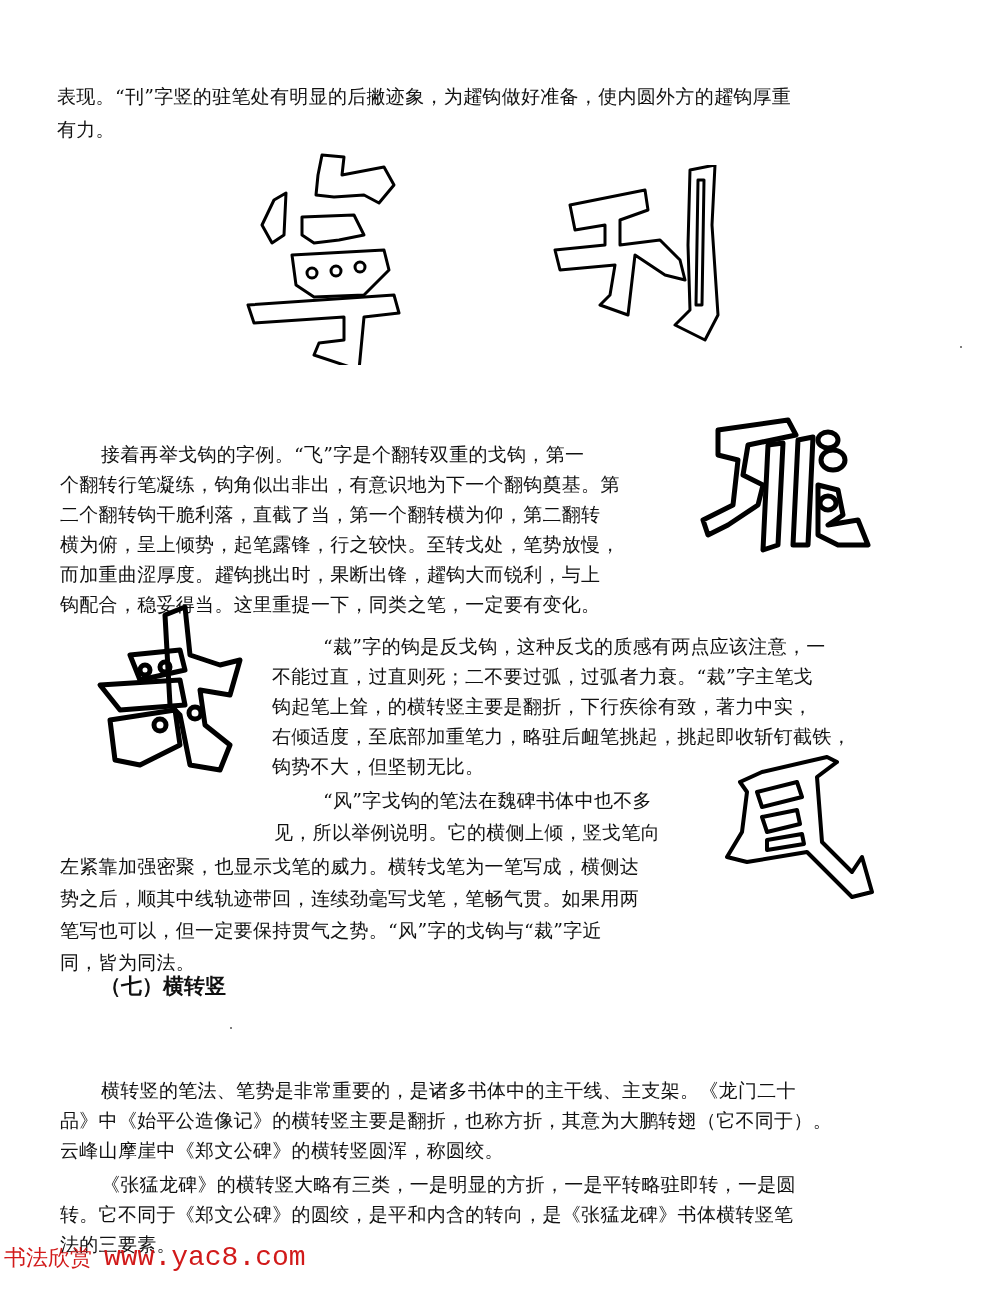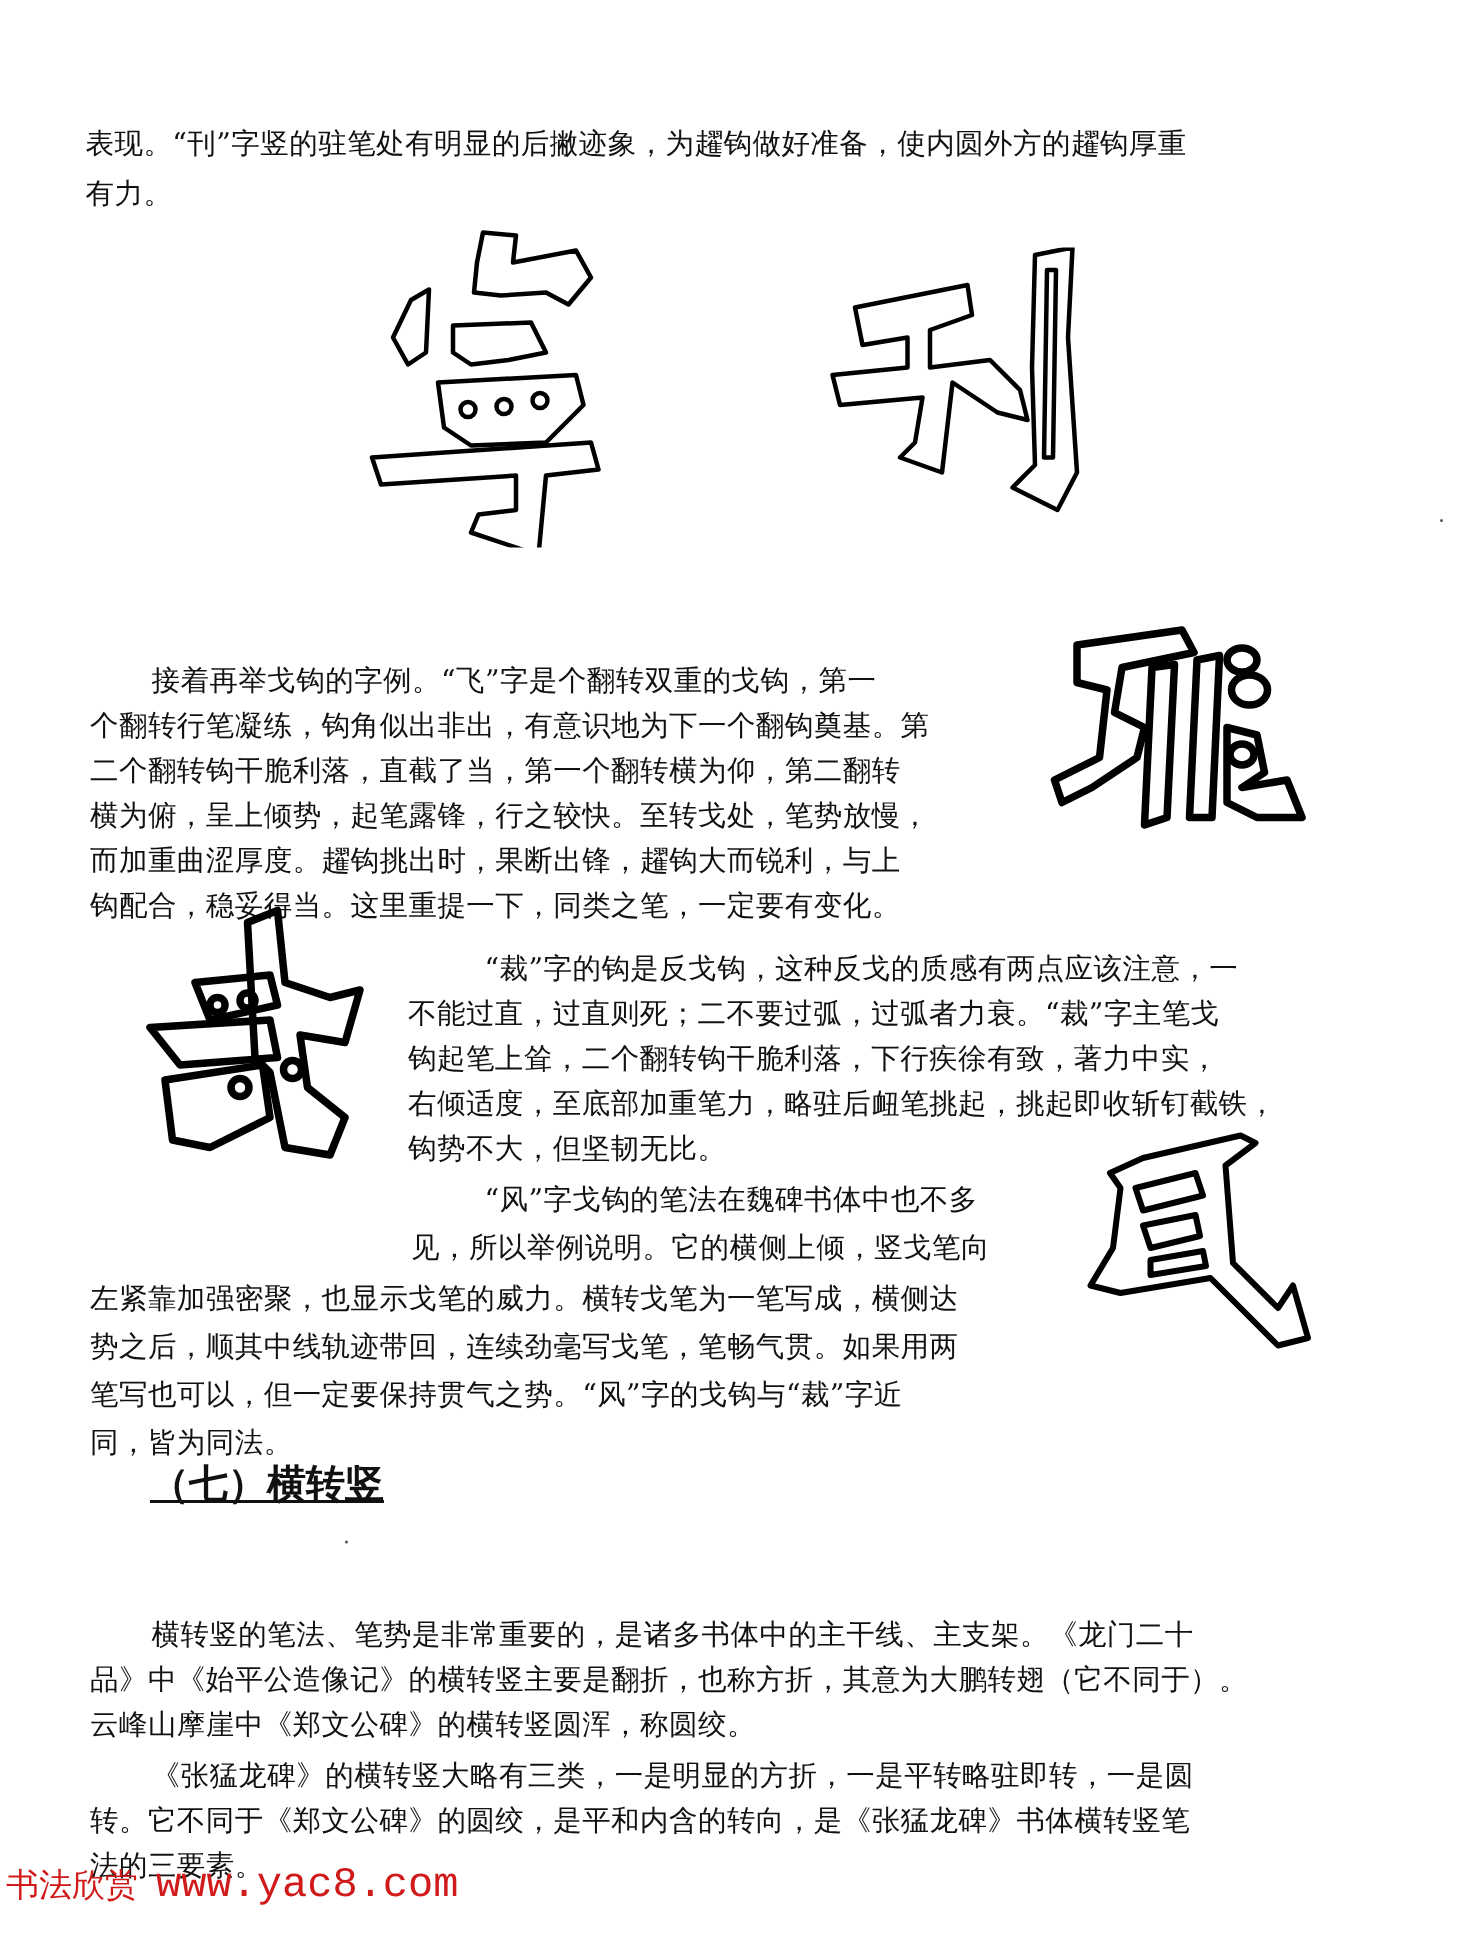--- a/index.html
+++ b/index.html
@@ -74,7 +74,7 @@
 
 <div class="line" style="left:323px; top:590px;">“裁”字的钩是反戈钩，这种反戈的质感有两点应该注意，一</div>
 <div class="line" style="left:272px; top:620px;">不能过直，过直则死；二不要过弧，过弧者力衰。“裁”字主笔戈</div>
-<div class="line" style="left:272px; top:650px;">钩起笔上耸，二个翻转钩干脆利落，下行疾徐有致，著力中实，</div>
+<div class="line" style="left:272px; top:650px;">钩起笔上耸，的横转竖主要是翻折，下行疾徐有致，著力中实，</div>
 <div class="line" style="left:272px; top:680px;">右倾适度，至底部加重笔力，略驻后衄笔挑起，挑起即收斩钉截铁，</div>
 <div class="line" style="left:272px; top:710px;">钩势不大，但坚韧无比。</div>
 

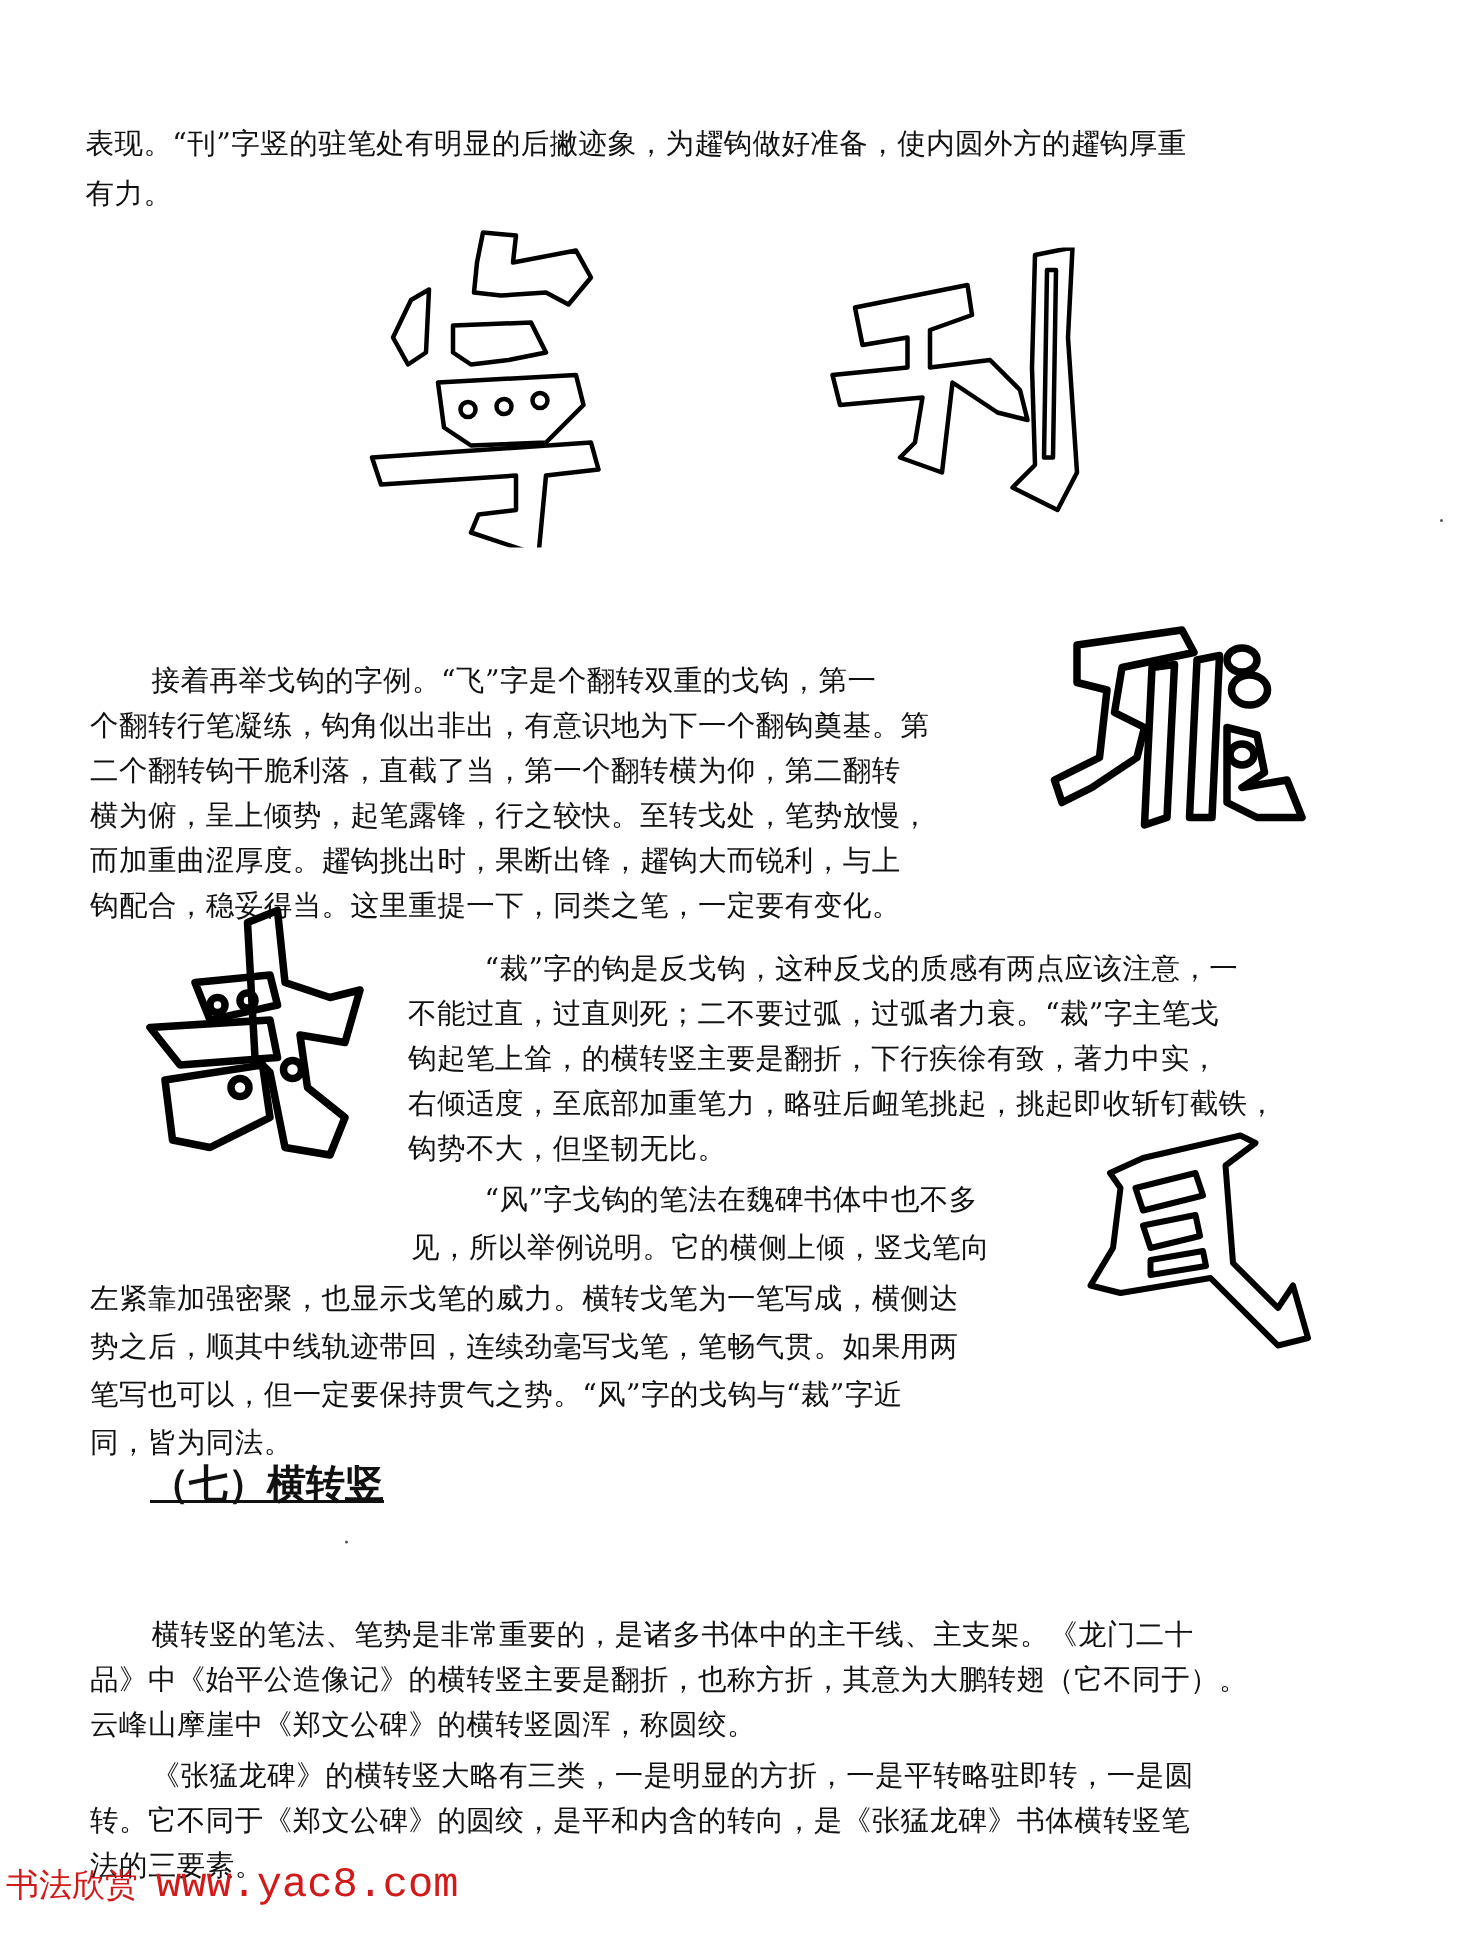--- a/index.html
+++ b/index.html
@@ -6,7 +6,7 @@
     body { width: 984px; height: 1293px; position: relative; overflow: hidden;
            font-family: "DejaVu Serif", "Liberation Serif", serif; color: #111; }
     .line { position: absolute; font-size: 19px; line-height: 28px; white-space: nowrap; letter-spacing: 0.3px; margin-top: 42px; }
-    .heading { position: absolute; font-family: "DejaVu Sans", "Liberation Sans", sans-serif; font-weight: bold; font-size: 26px; text-decoration: underline; }
+    .heading { position: absolute; font-family: "DejaVu Sans", "Liberation Sans", sans-serif; font-weight: bold; font-size: 21px; }
     .glyph { position: absolute; }
     .glyph svg { width: 100%; height: 100%; }
     .footer { position: absolute; left: 4px; top: 1242px; color: #d11a1a; font-size: 22px; font-family: "Liberation Serif", "DejaVu Serif", serif; white-space: nowrap; }

